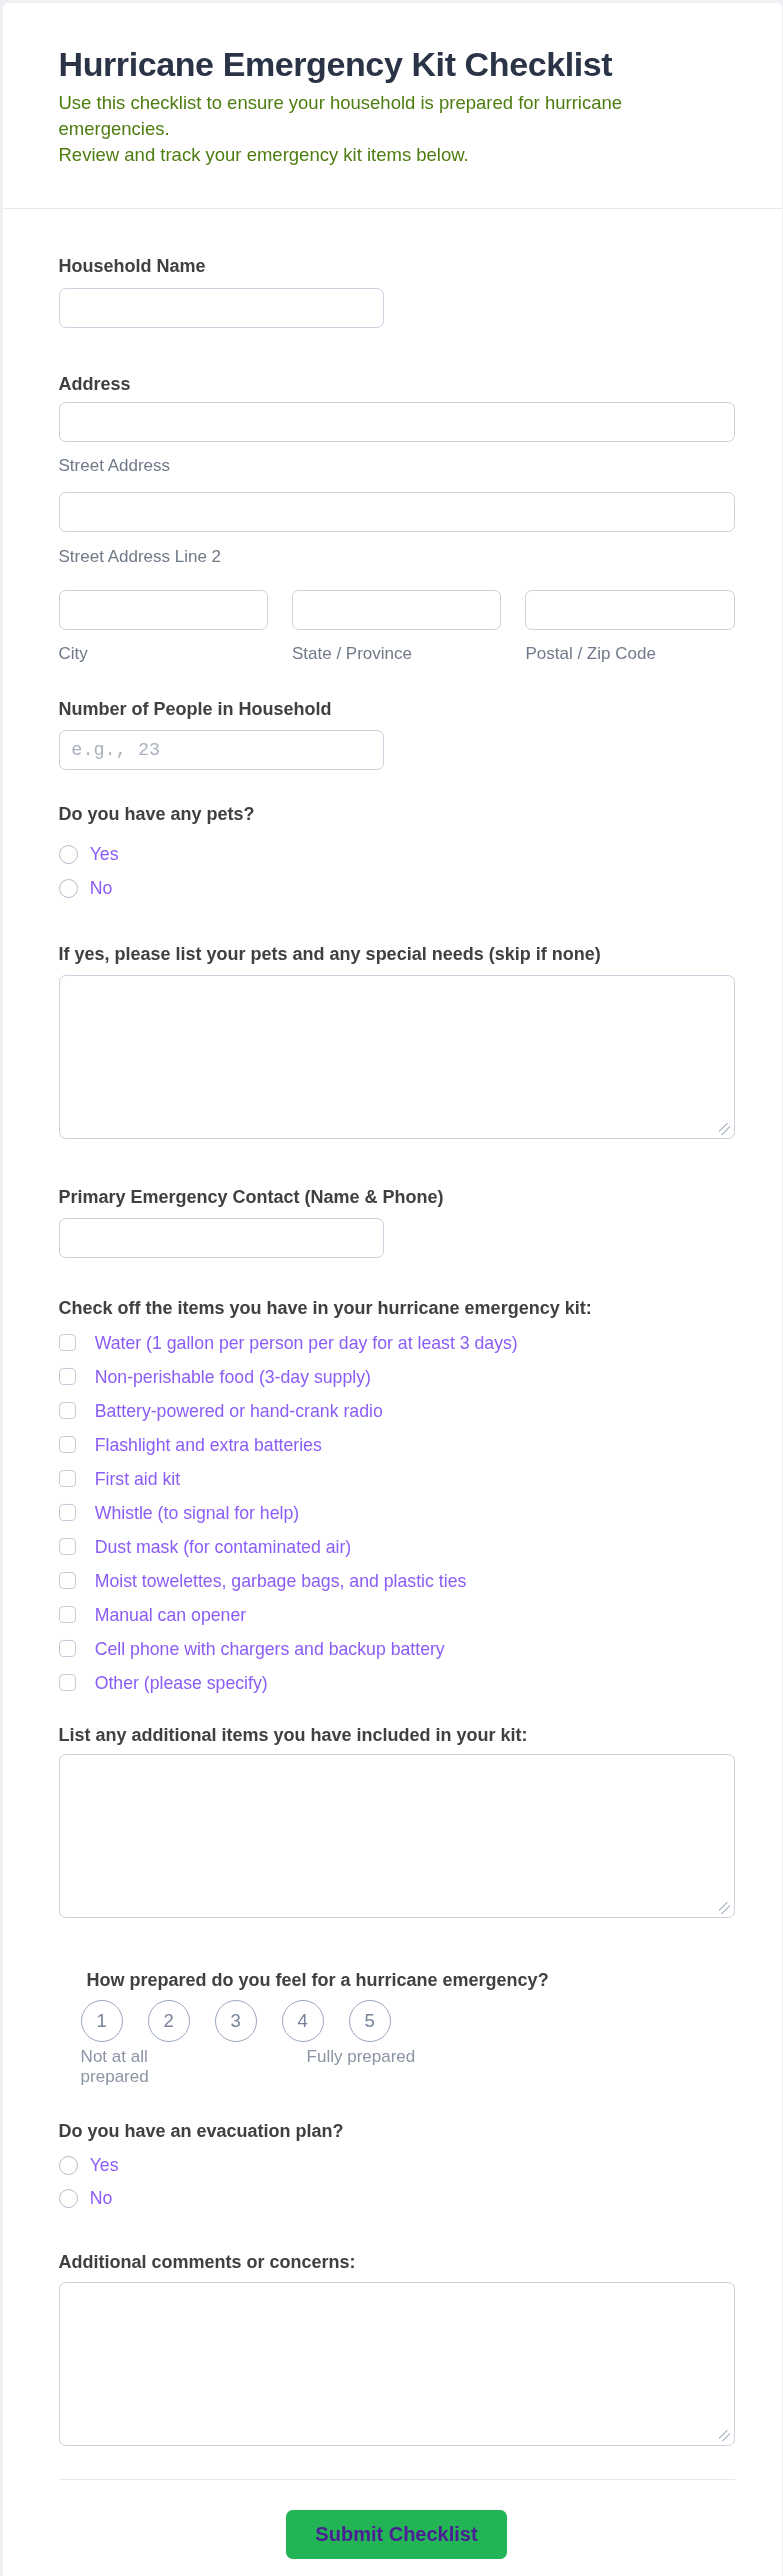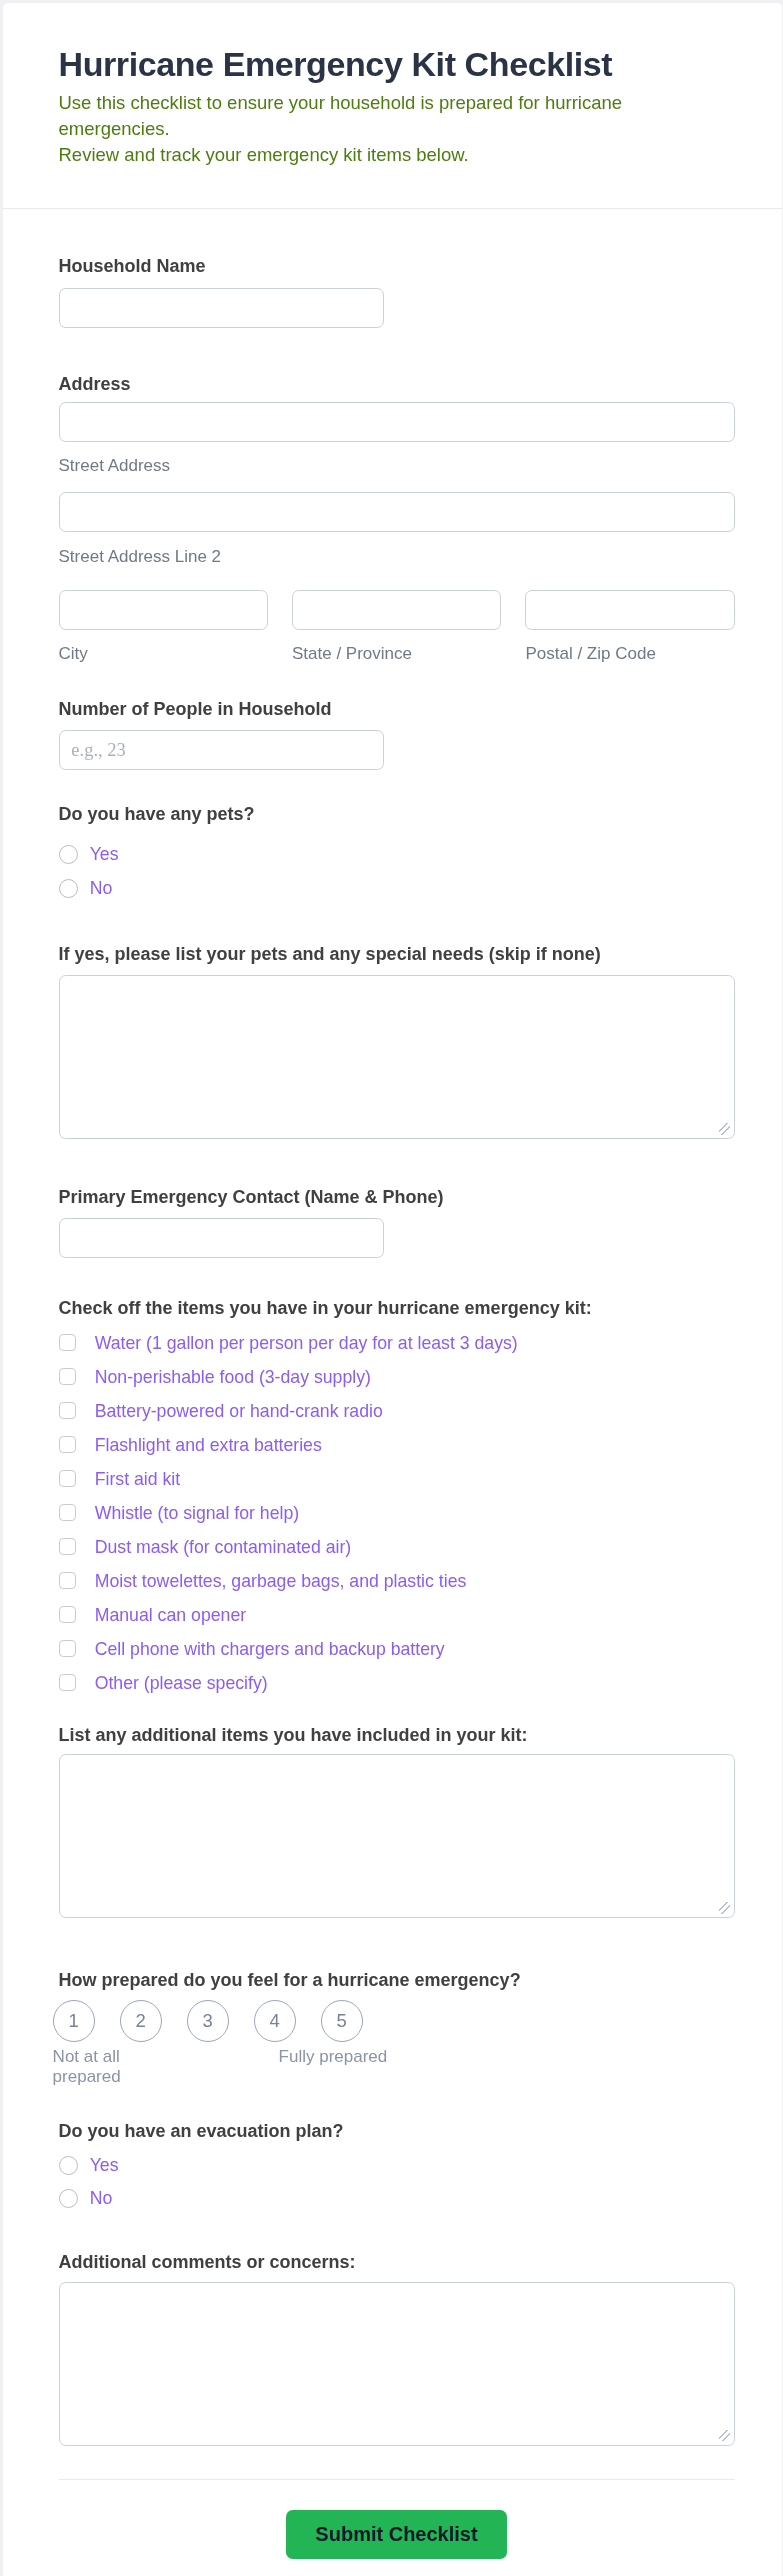--- a/index.html
+++ b/index.html
@@ -51,7 +51,7 @@
     border-radius:6.7px;
     background:#fff;
     padding:0 11.8px;
-    font-family:Liberation Serif, serif;
+    font-family:Liberation Mono, monospace;
     font-size:18.5px;
     color:#323b4f;
     outline:none;

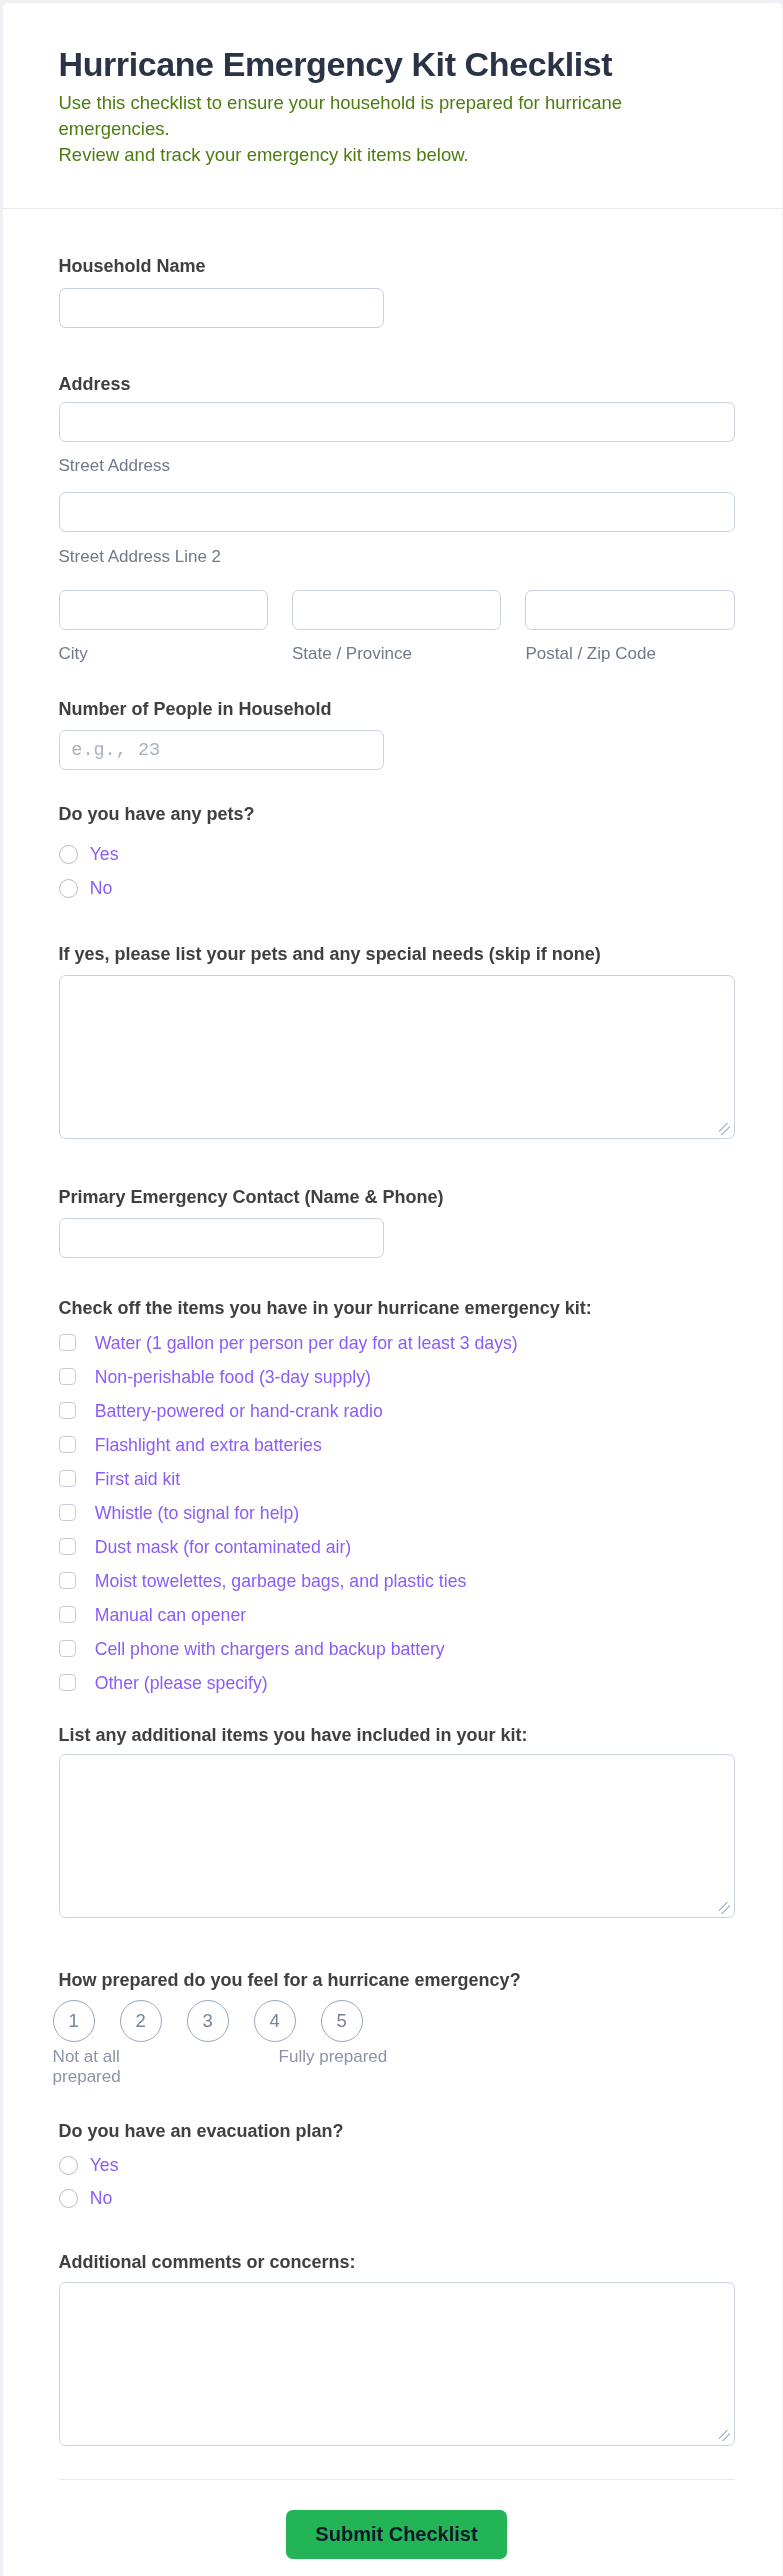--- a/index.html
+++ b/index.html
@@ -188,7 +188,7 @@
   .s6{ margin-bottom:38px; }
   .s7{ margin-bottom:23.6px; }
   .s8{ margin-bottom:50px; }
-  .s9{ margin-bottom:30px; }
+  .s9{ margin-bottom:30px;margin-left:28px; }
   .s10{ margin-bottom:35px; }
   .s11{ margin-bottom:0; }
   .gap10{ margin-top:8.4px; }

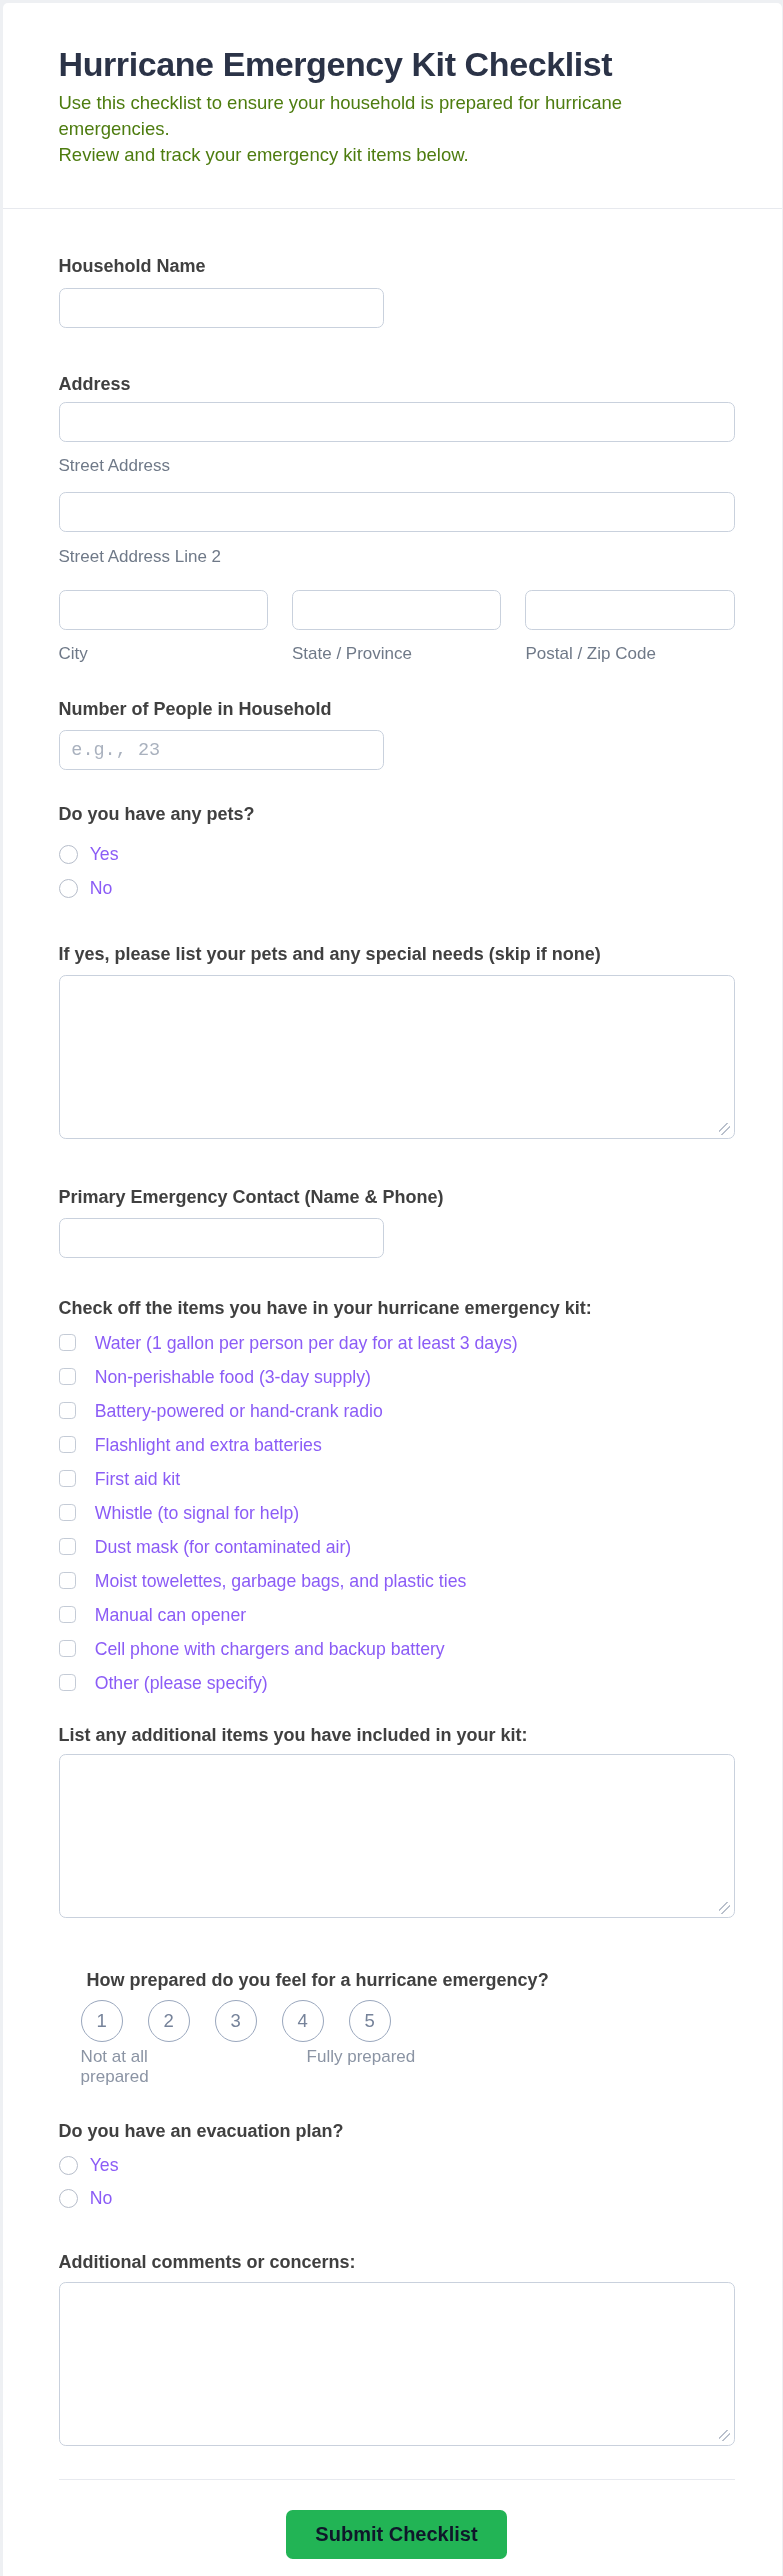--- a/index.html
+++ b/index.html
@@ -169,7 +169,7 @@
     display:inline-block;
     border:none;
     background:#22b455;
-    color:#0f172a;
+    color:#4c1d95;
     font-family:"Liberation Sans", sans-serif;
     font-size:20px;
     font-weight:700;

